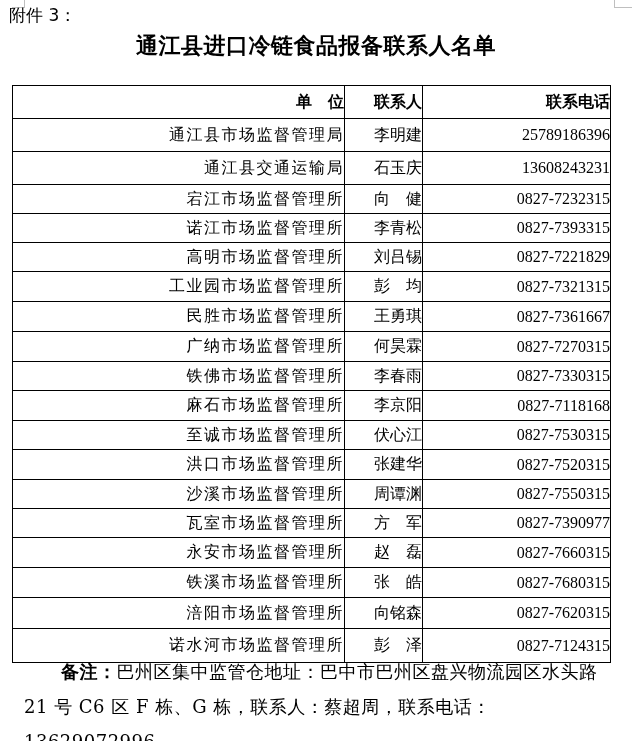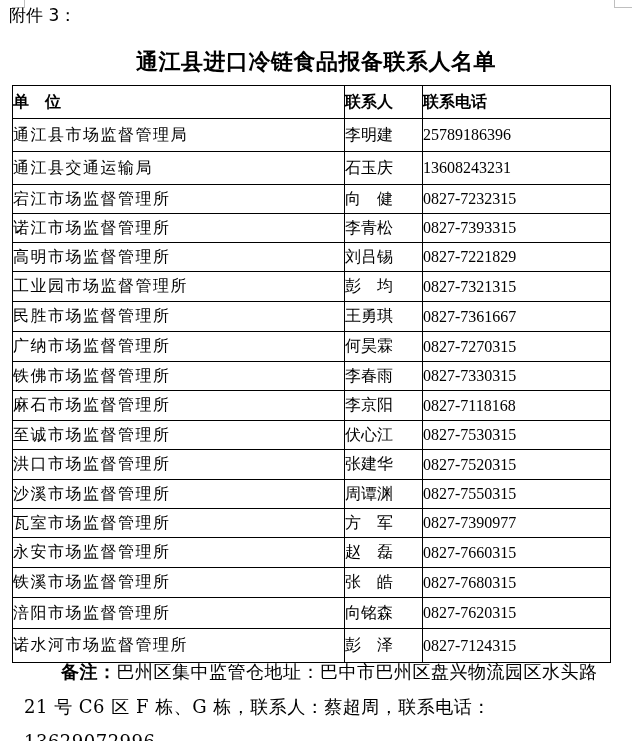--- a/index.html
+++ b/index.html
@@ -37,7 +37,7 @@
     position: absolute;
     left: 0;
     width: 632px;
-    top: 48px;
+    top: 32px;
     text-align: center;
     font-family: "DejaVu Sans", "Liberation Sans", sans-serif;
     font-weight: bold;

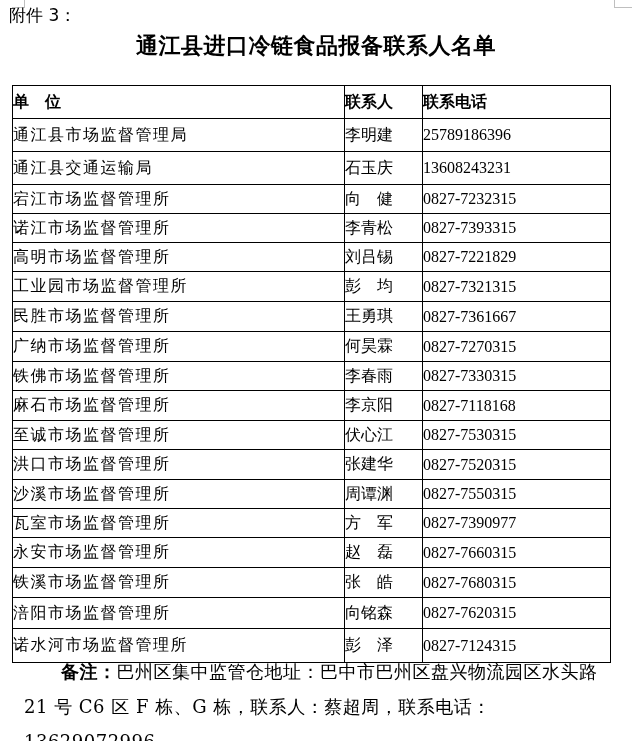--- a/index.html
+++ b/index.html
@@ -55,7 +55,7 @@
   }
   table.contacts td, table.contacts th {
     border: 1px solid #000;
-    text-align: left;
+    text-align: right;
     vertical-align: middle;
     padding: 0;
     white-space: nowrap;

